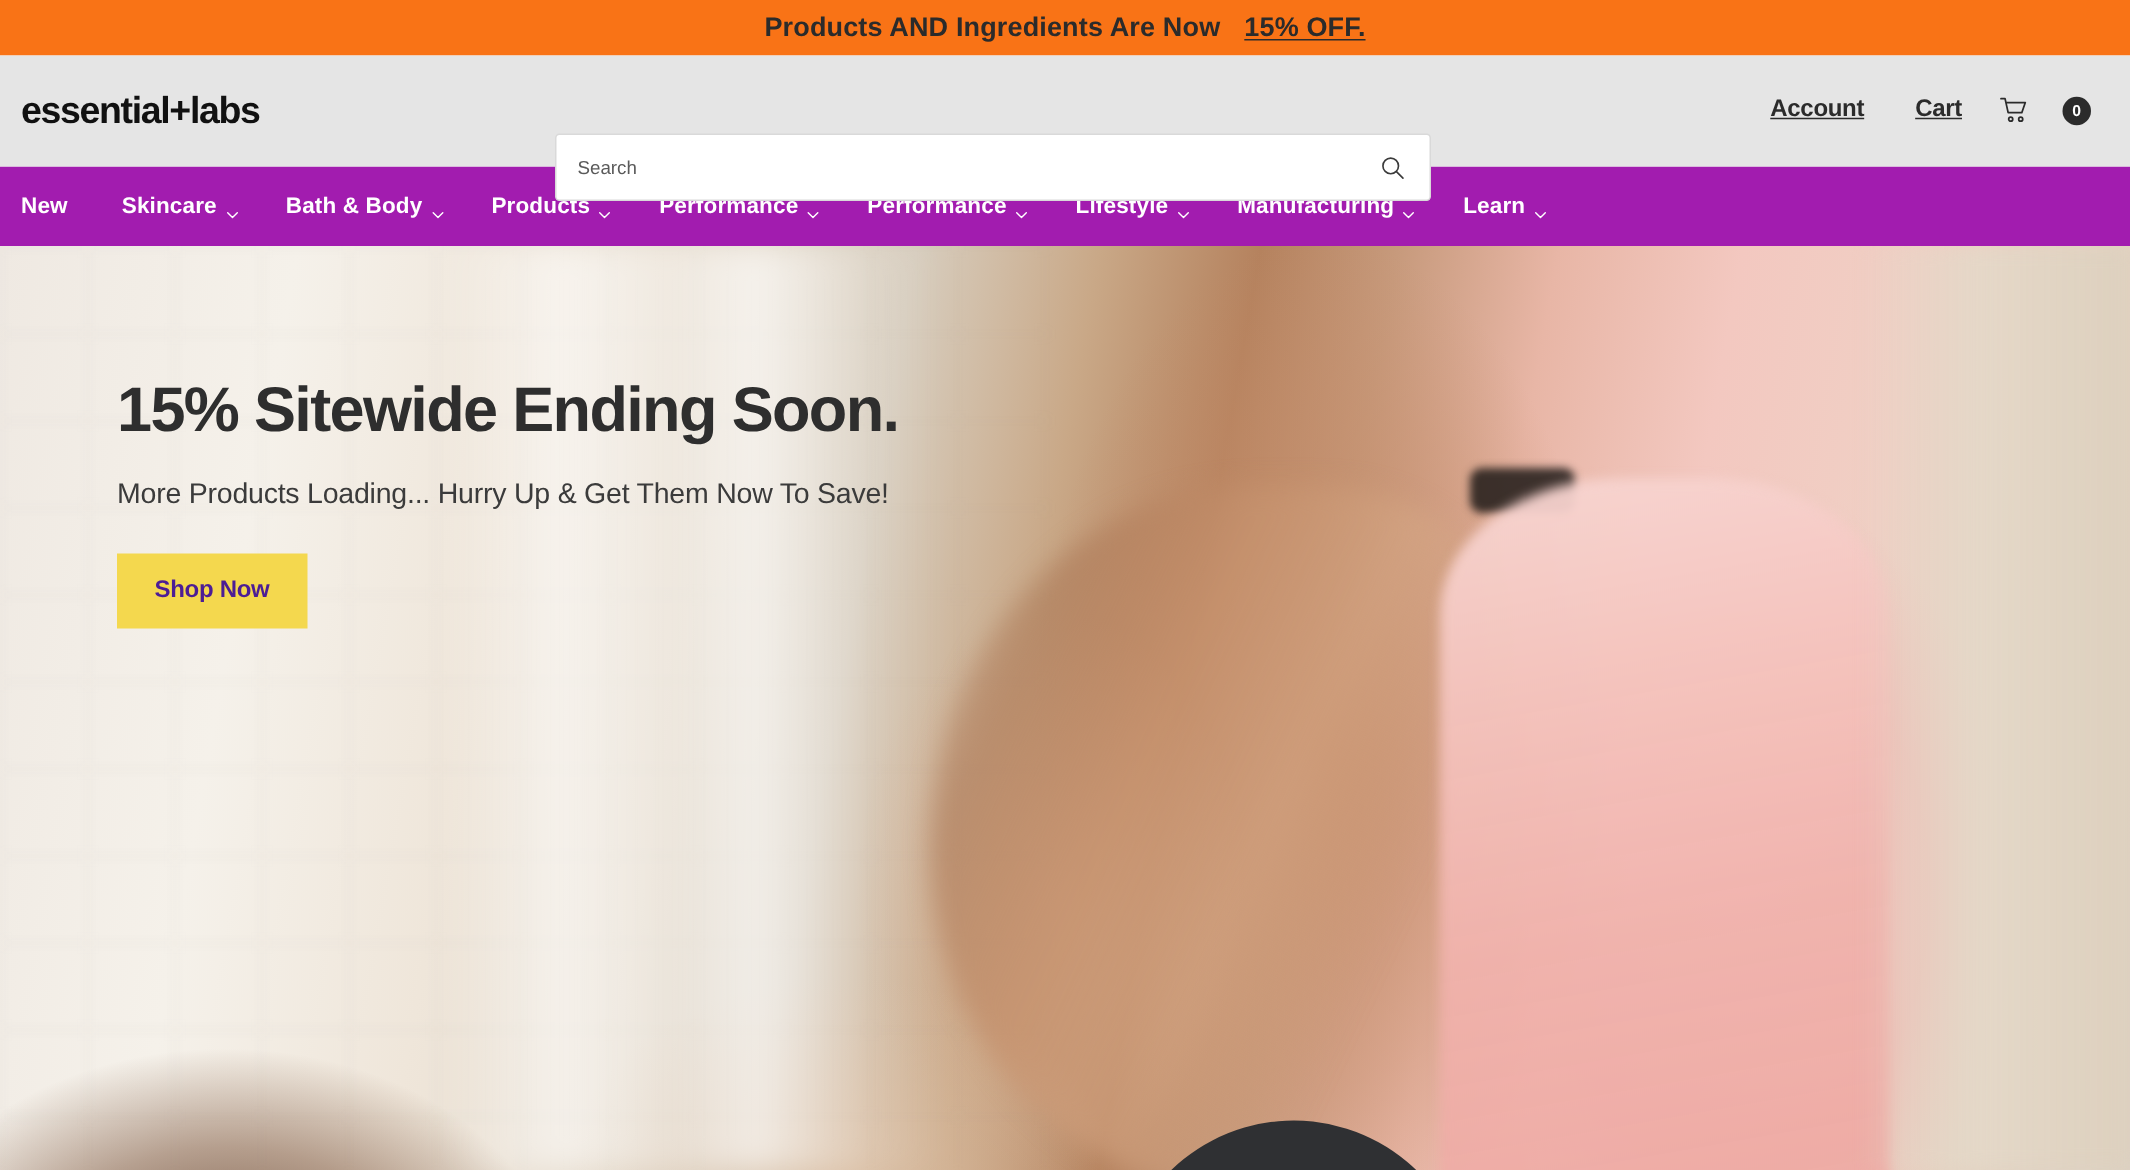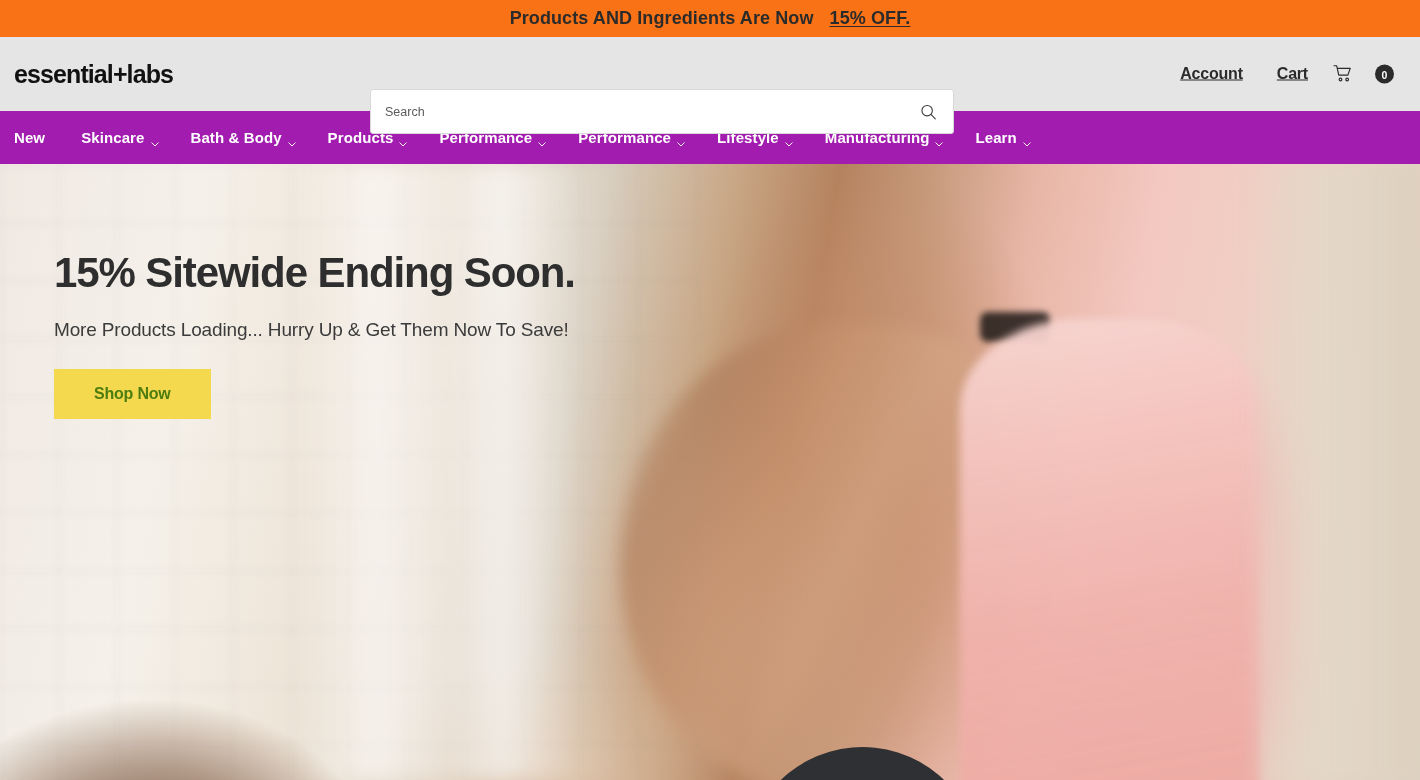--- a/index.html
+++ b/index.html
@@ -246,7 +246,7 @@
 
   .hero-content {
     position: absolute;
-    left: 54px;
+    left: 78px;
     top: 86px;
     z-index: 5;
   }

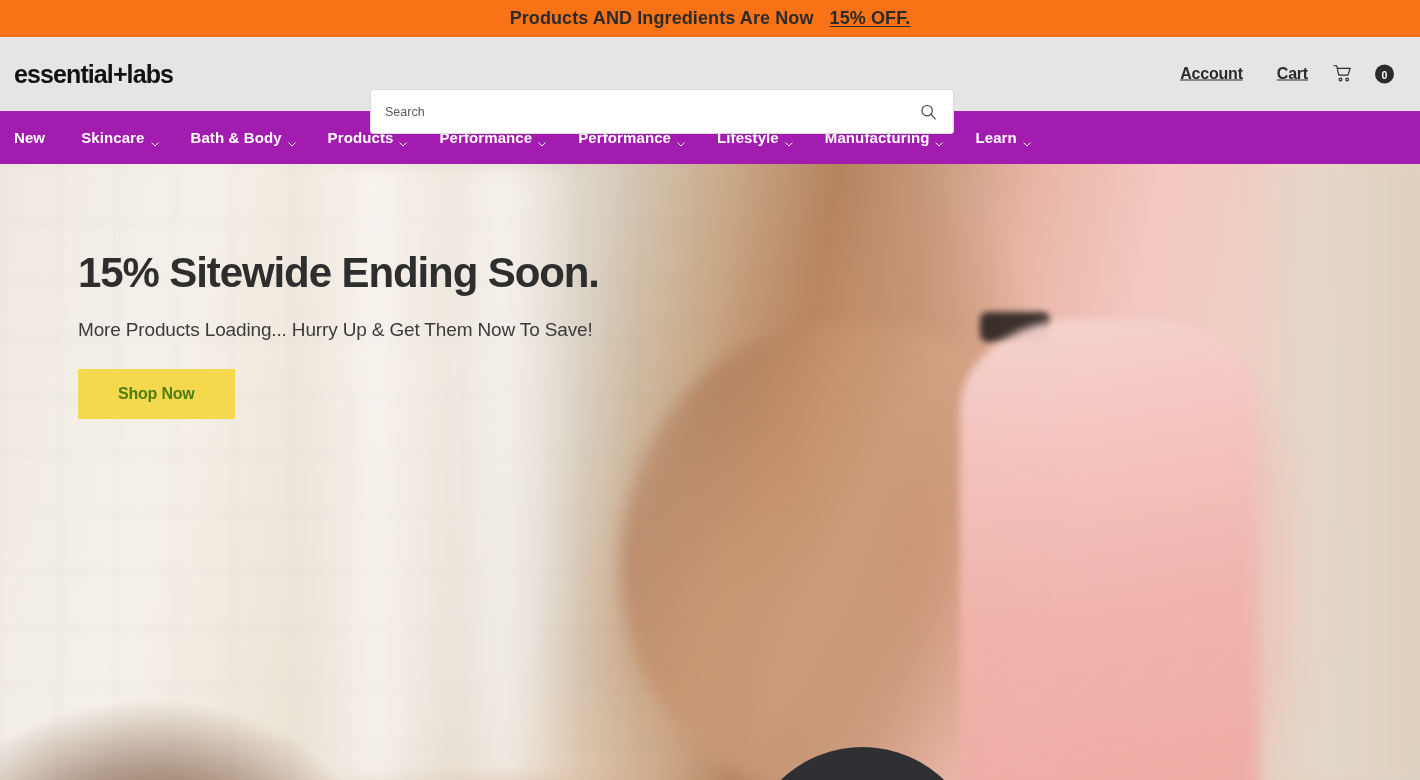--- a/index.html
+++ b/index.html
@@ -270,11 +270,11 @@
     margin-top: 28px;
     display: inline-block;
     background: #f4d84e;
-    color: #4d7c0f;
+    color: #4c1d95;
     font-size: 16px;
     font-weight: 600;
     letter-spacing: -0.2px;
-    padding: 16px 40px;
+    padding: 16px 25px;
     border: none;
     cursor: pointer;
     font-family: "Liberation Sans", sans-serif;

